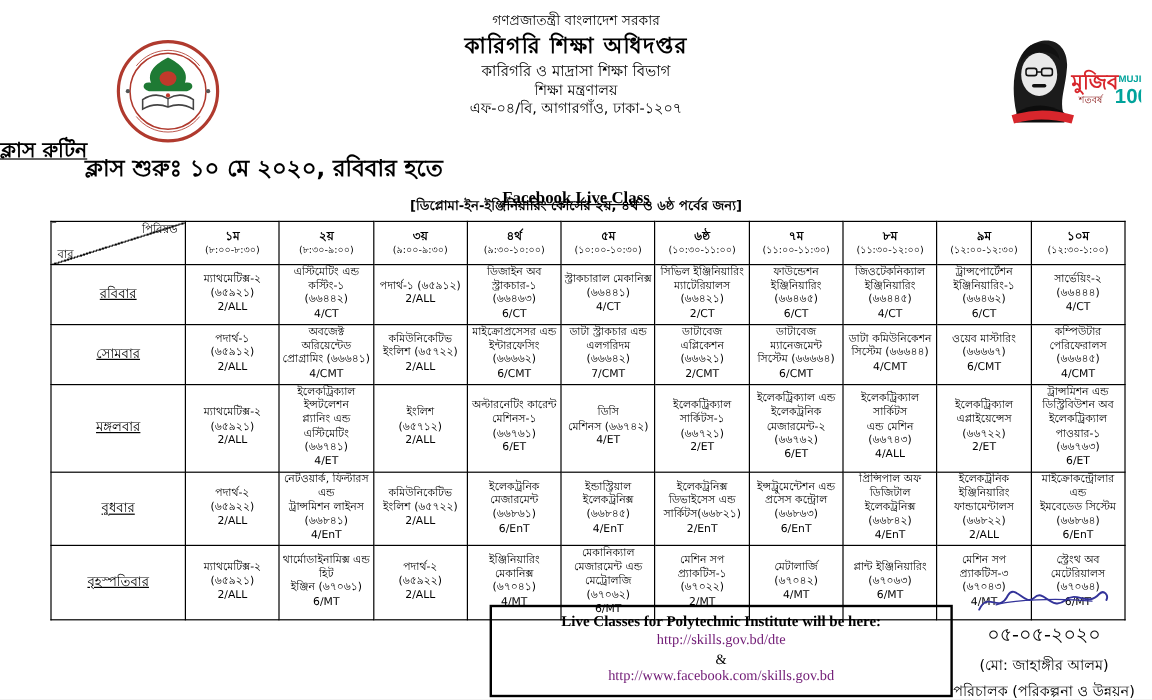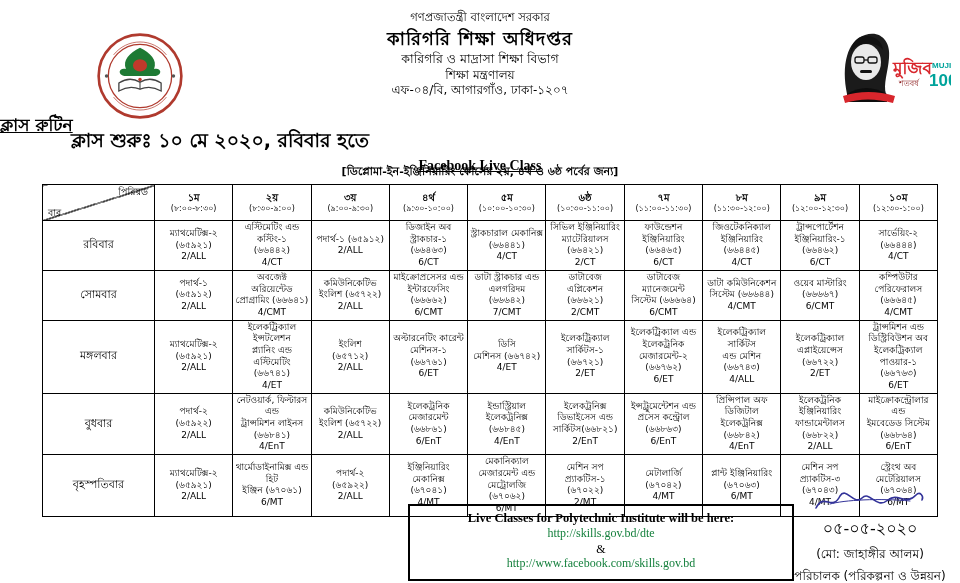--- a/index.html
+++ b/index.html
@@ -36,7 +36,7 @@
   tbody tr:nth-child(3){height:52px;}
   tbody tr:nth-child(4){height:57px;}
   tbody tr:nth-child(5){height:55px;}
-  td.day{font-size:11px;}
+  td.day{font-size:11px;text-decoration:underline;}
   th .pname{font-size:10px;}
   th .ptime{font-size:8px;font-weight:normal;}
   th.corner{position:relative;padding:0;

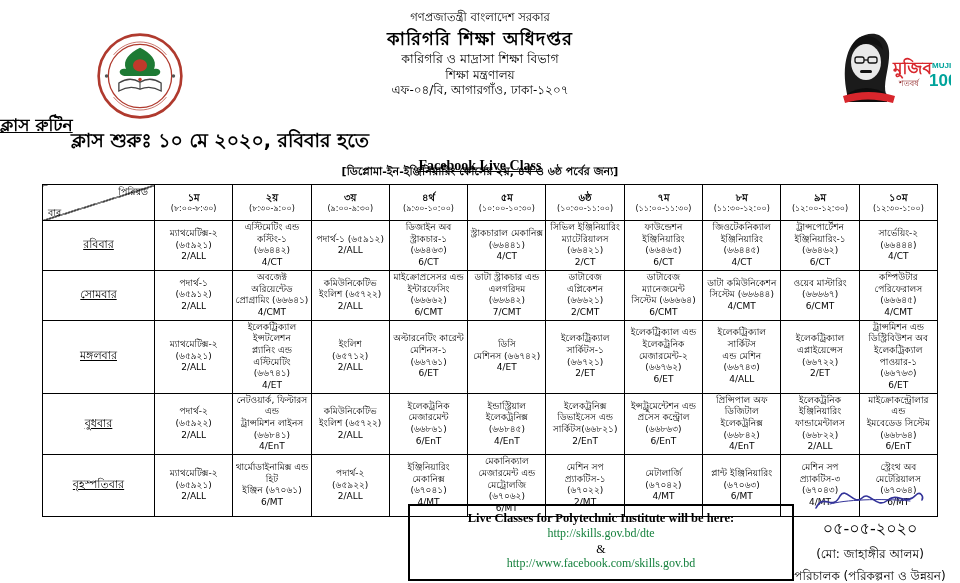--- a/index.html
+++ b/index.html
@@ -49,7 +49,7 @@
   .live-box{position:absolute;left:408px;top:504px;width:366px;border:2px solid #000;
             padding:5px 8px 7px;text-align:center;font-family:"Liberation Serif",serif;}
   .live-box .lb-title{font-size:12.5px;font-weight:bold;}
-  .live-box .lb-link{font-size:12px;color:#15803d;display:block;line-height:1.3;text-decoration:none;}
+  .live-box .lb-link{font-size:12px;color:#701a75;display:block;line-height:1.3;text-decoration:none;}
   .live-box .lb-amp{font-size:12px;line-height:1.2;}
   .sig-block{position:absolute;left:782px;top:486px;width:176px;text-align:center;}
   .sig-svg{display:block;margin:0 auto;}

